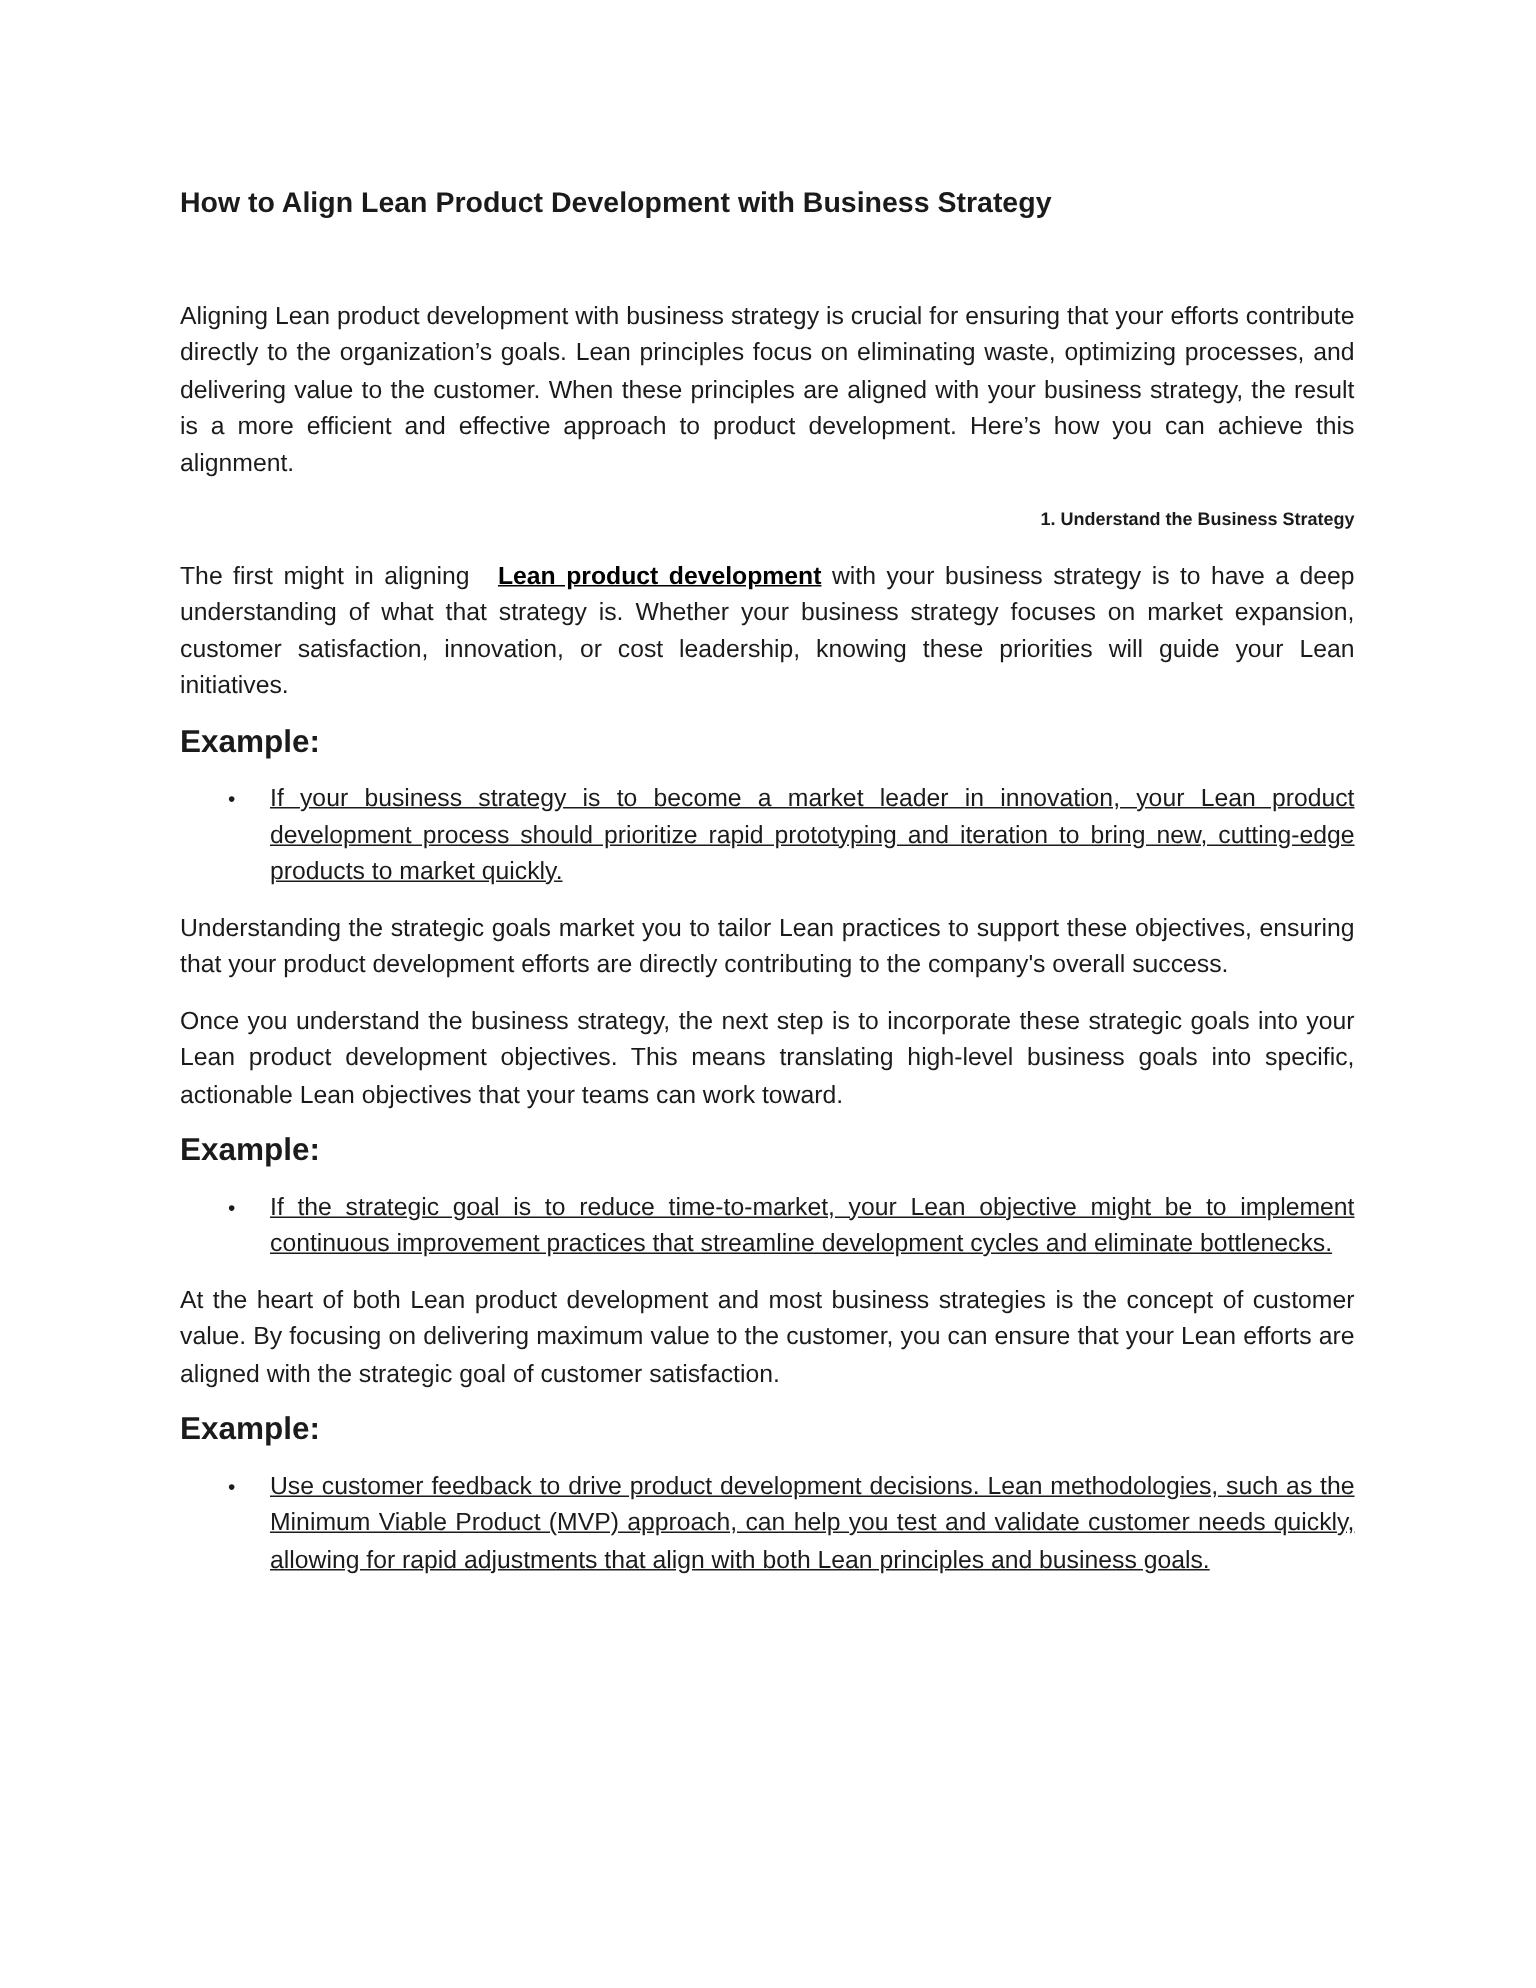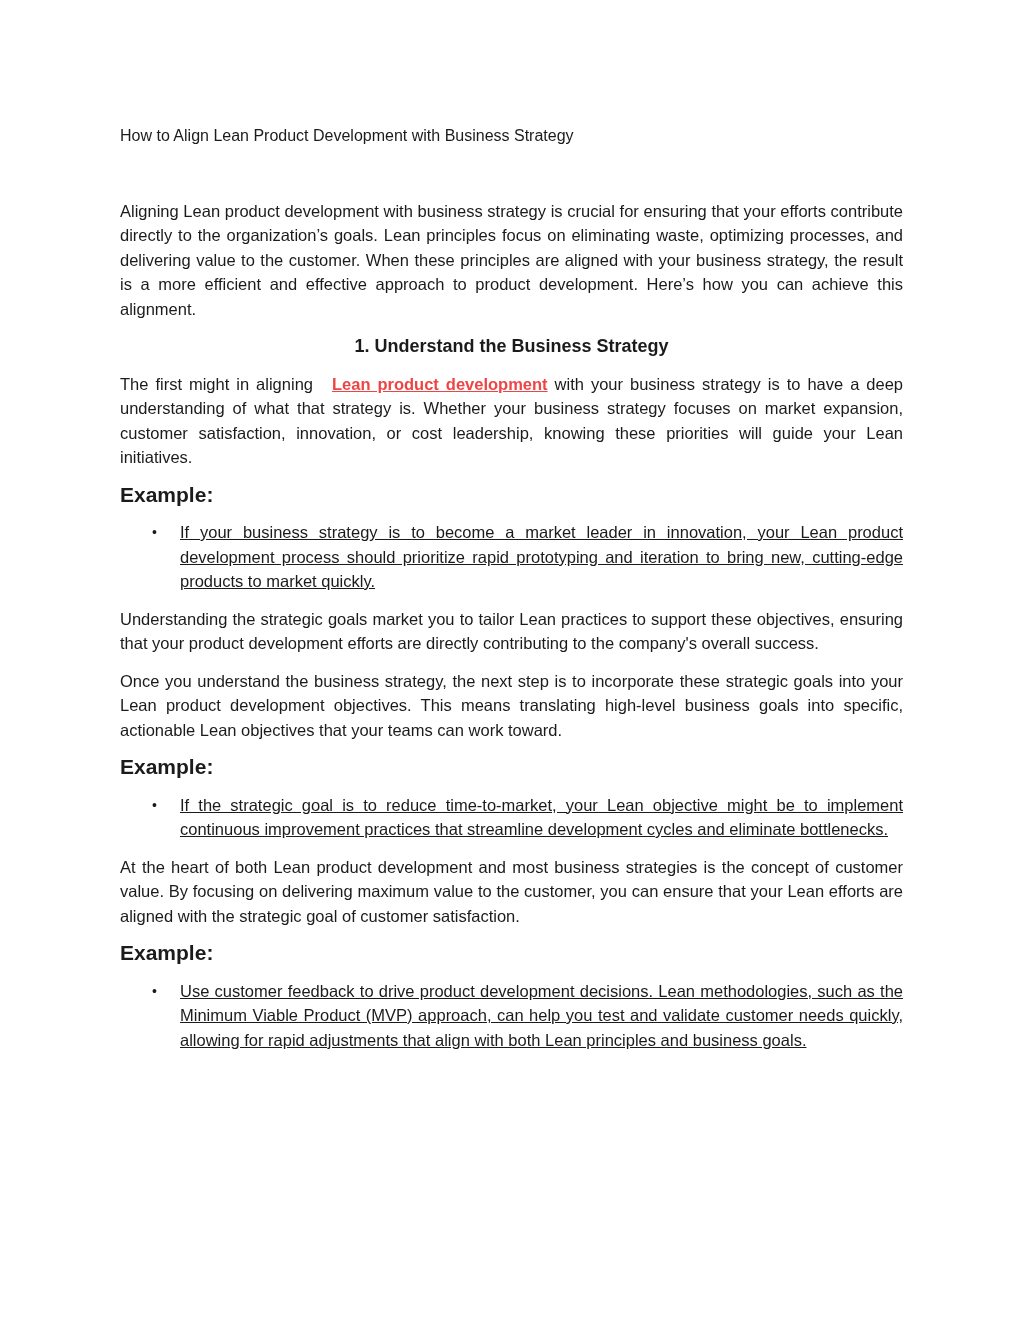--- a/index.html
+++ b/index.html
@@ -22,8 +22,8 @@
     background: #ffffff;
   }
   .doc-title {
-    font-size: 16px;
-    font-weight: 400;
+    font-size: 19px;
+    font-weight: 700;
     line-height: 24.5px;
     margin: 0 0 50px 0;
     text-align: left;

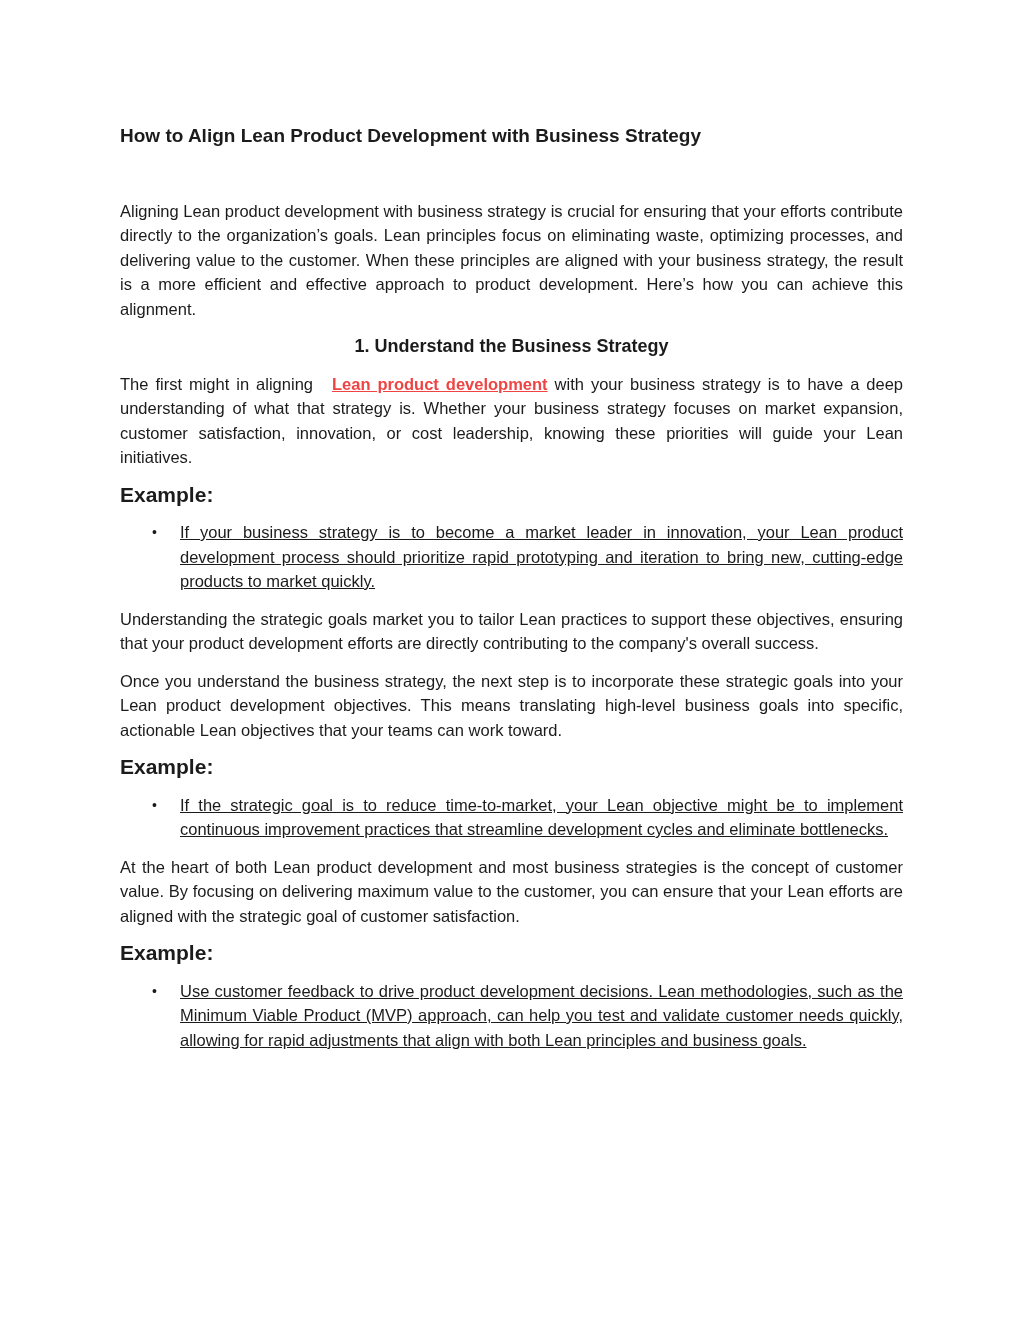--- a/index.html
+++ b/index.html
@@ -35,11 +35,11 @@
     margin: 0 0 13px 0;
   }
   .heading {
-    font-size: 18px;
+    font-size: 12px;
     font-weight: 700;
     line-height: 24.5px;
     margin: 0 0 13px 0;
-    text-align: center;
+    text-align: right;
   }
   .example-label {
     font-size: 21px;

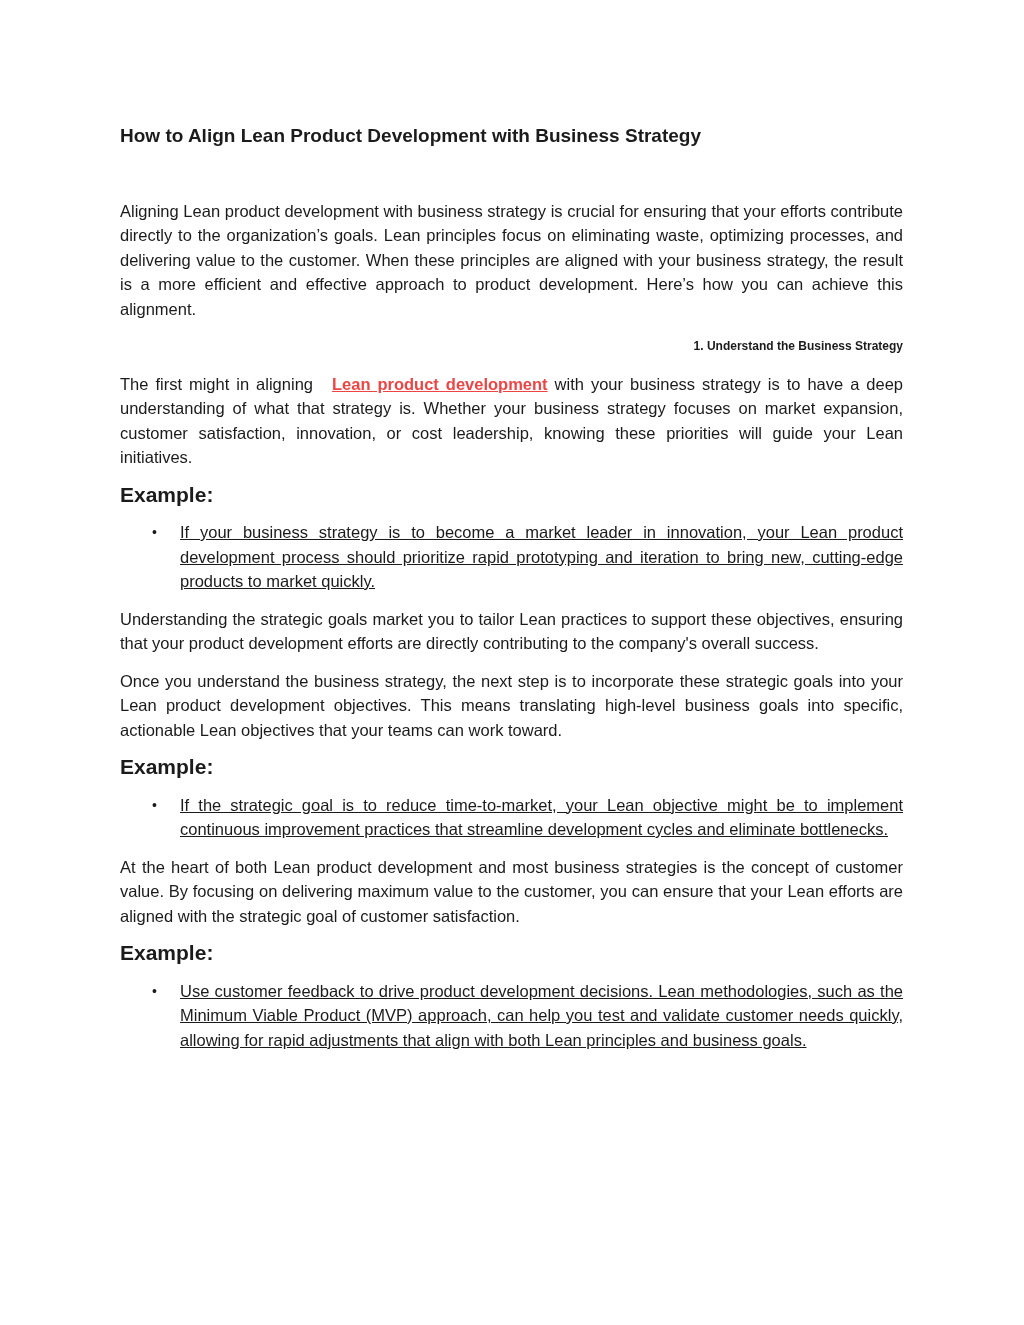--- a/index.html
+++ b/index.html
@@ -70,7 +70,7 @@
     text-decoration: underline;
   }
   a.doc-link {
-    color: #ef4444;
+    color: #000000;
     font-weight: 700;
     text-decoration: underline;
     cursor: pointer;

